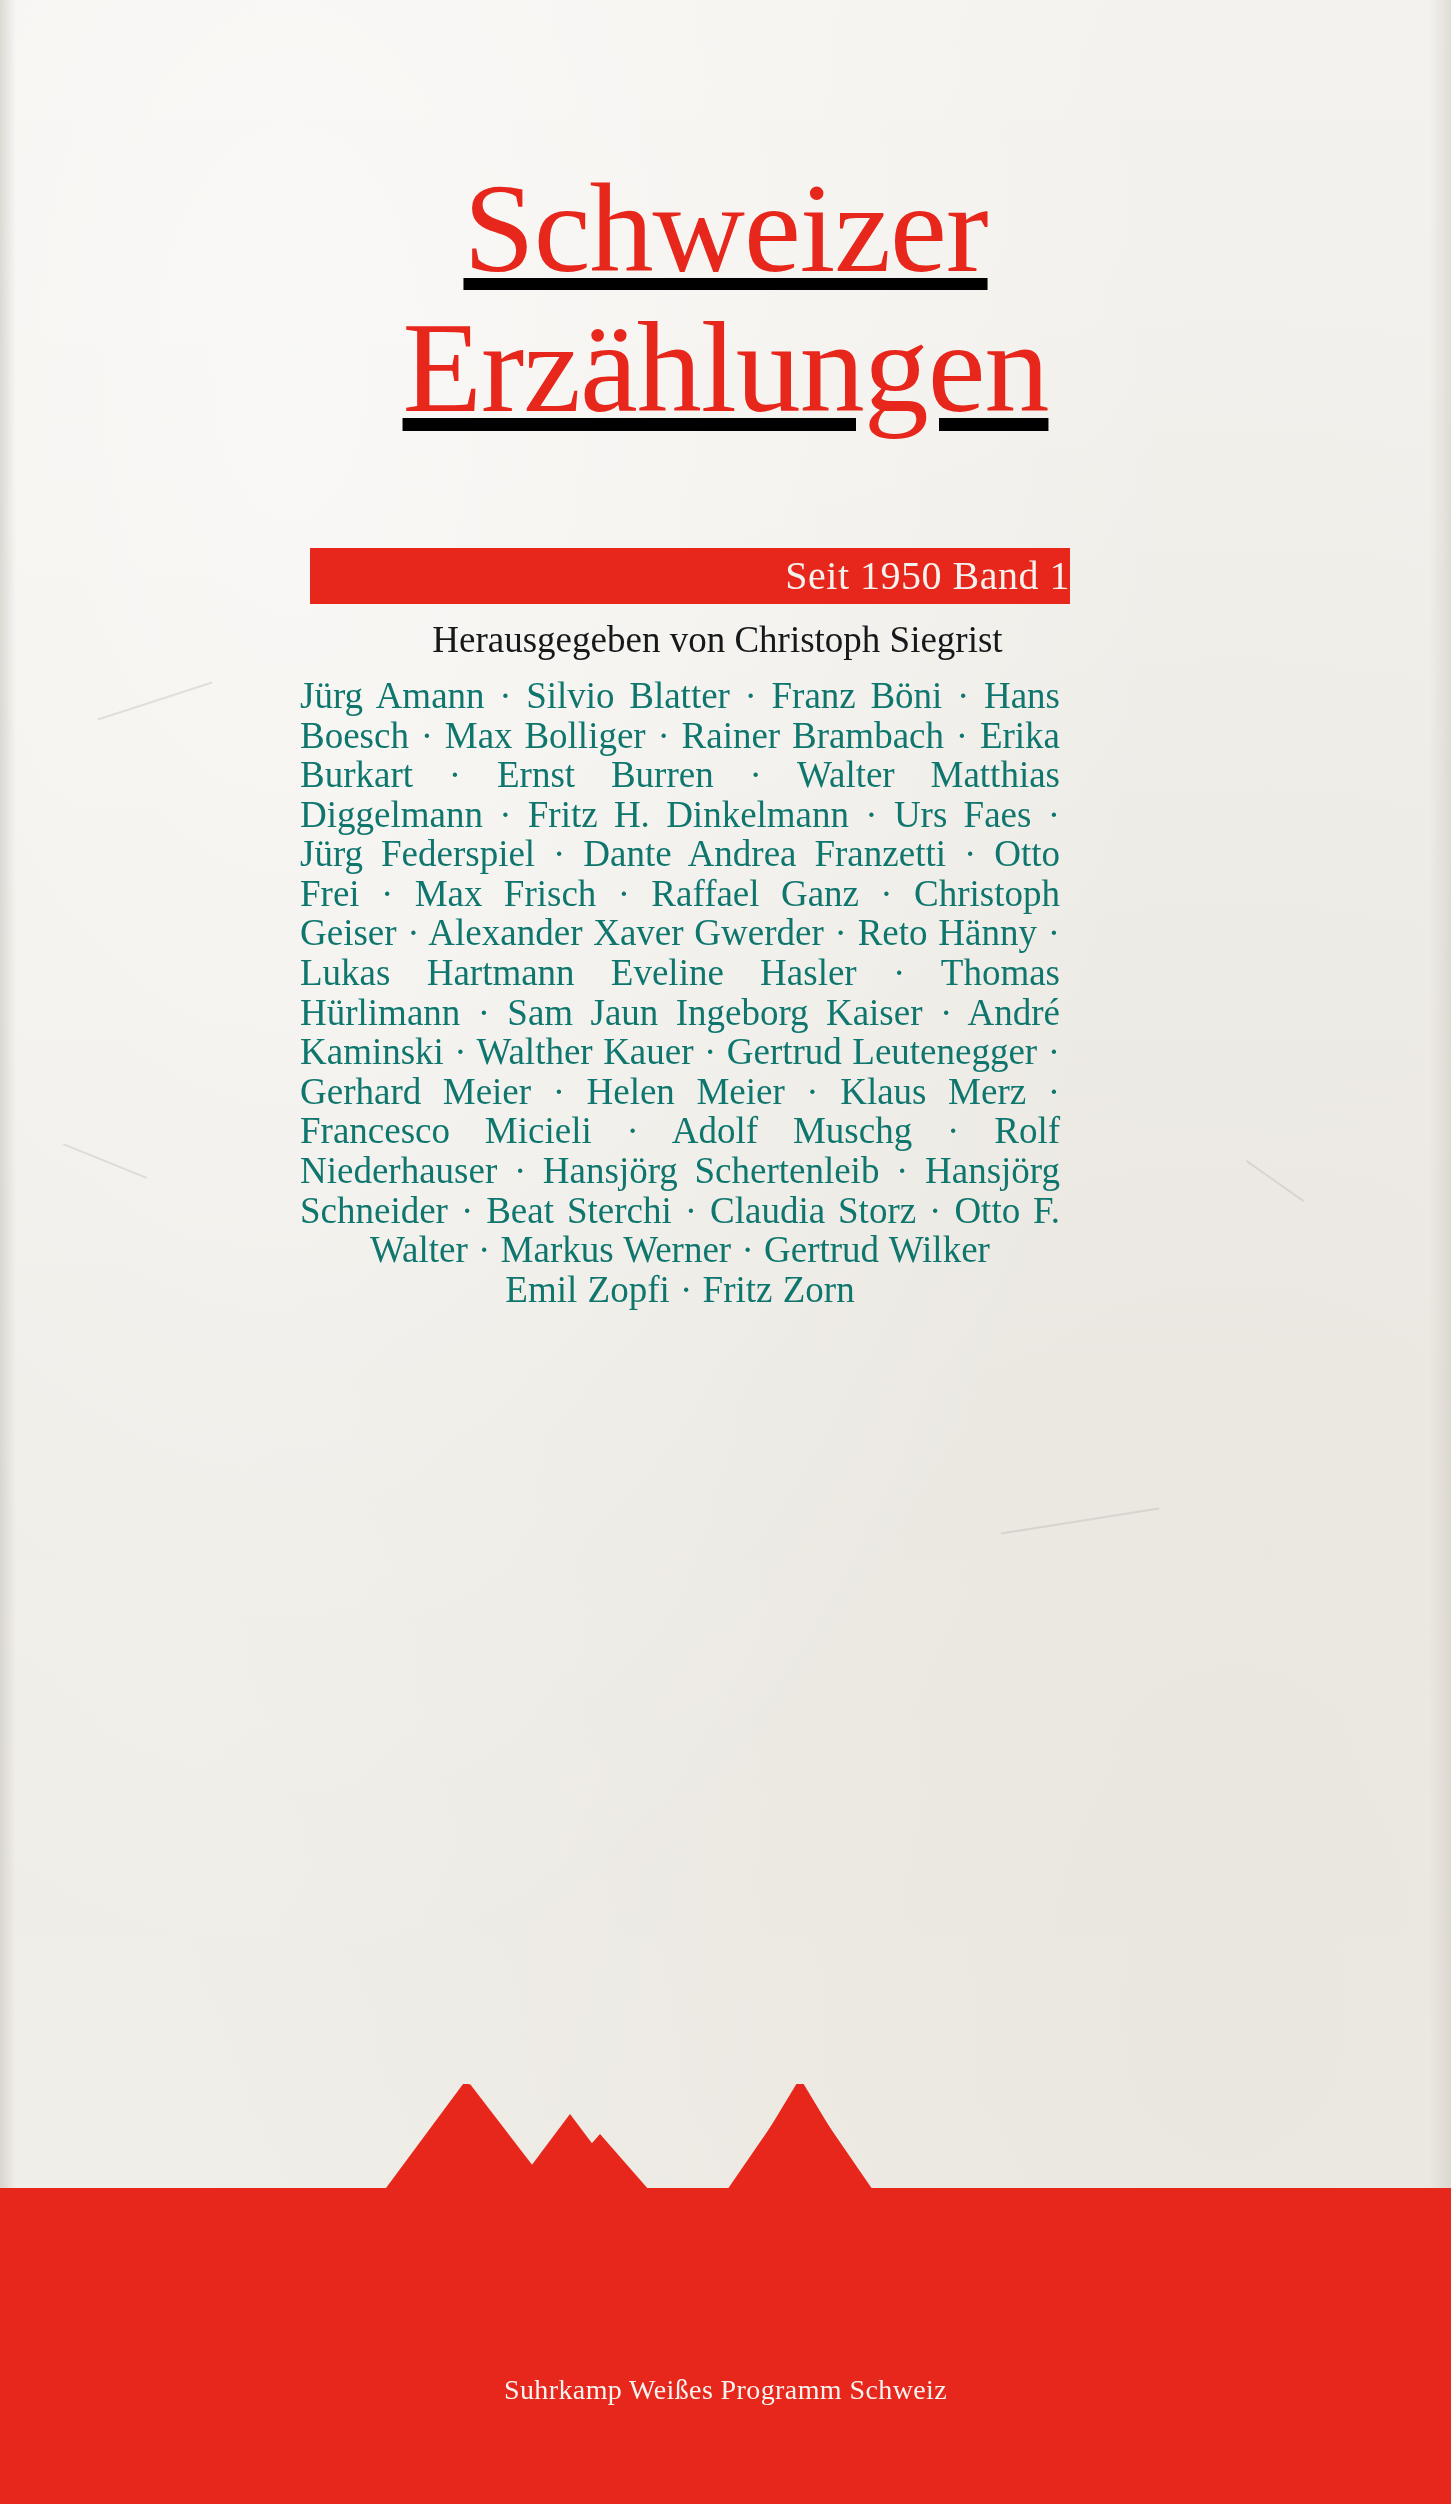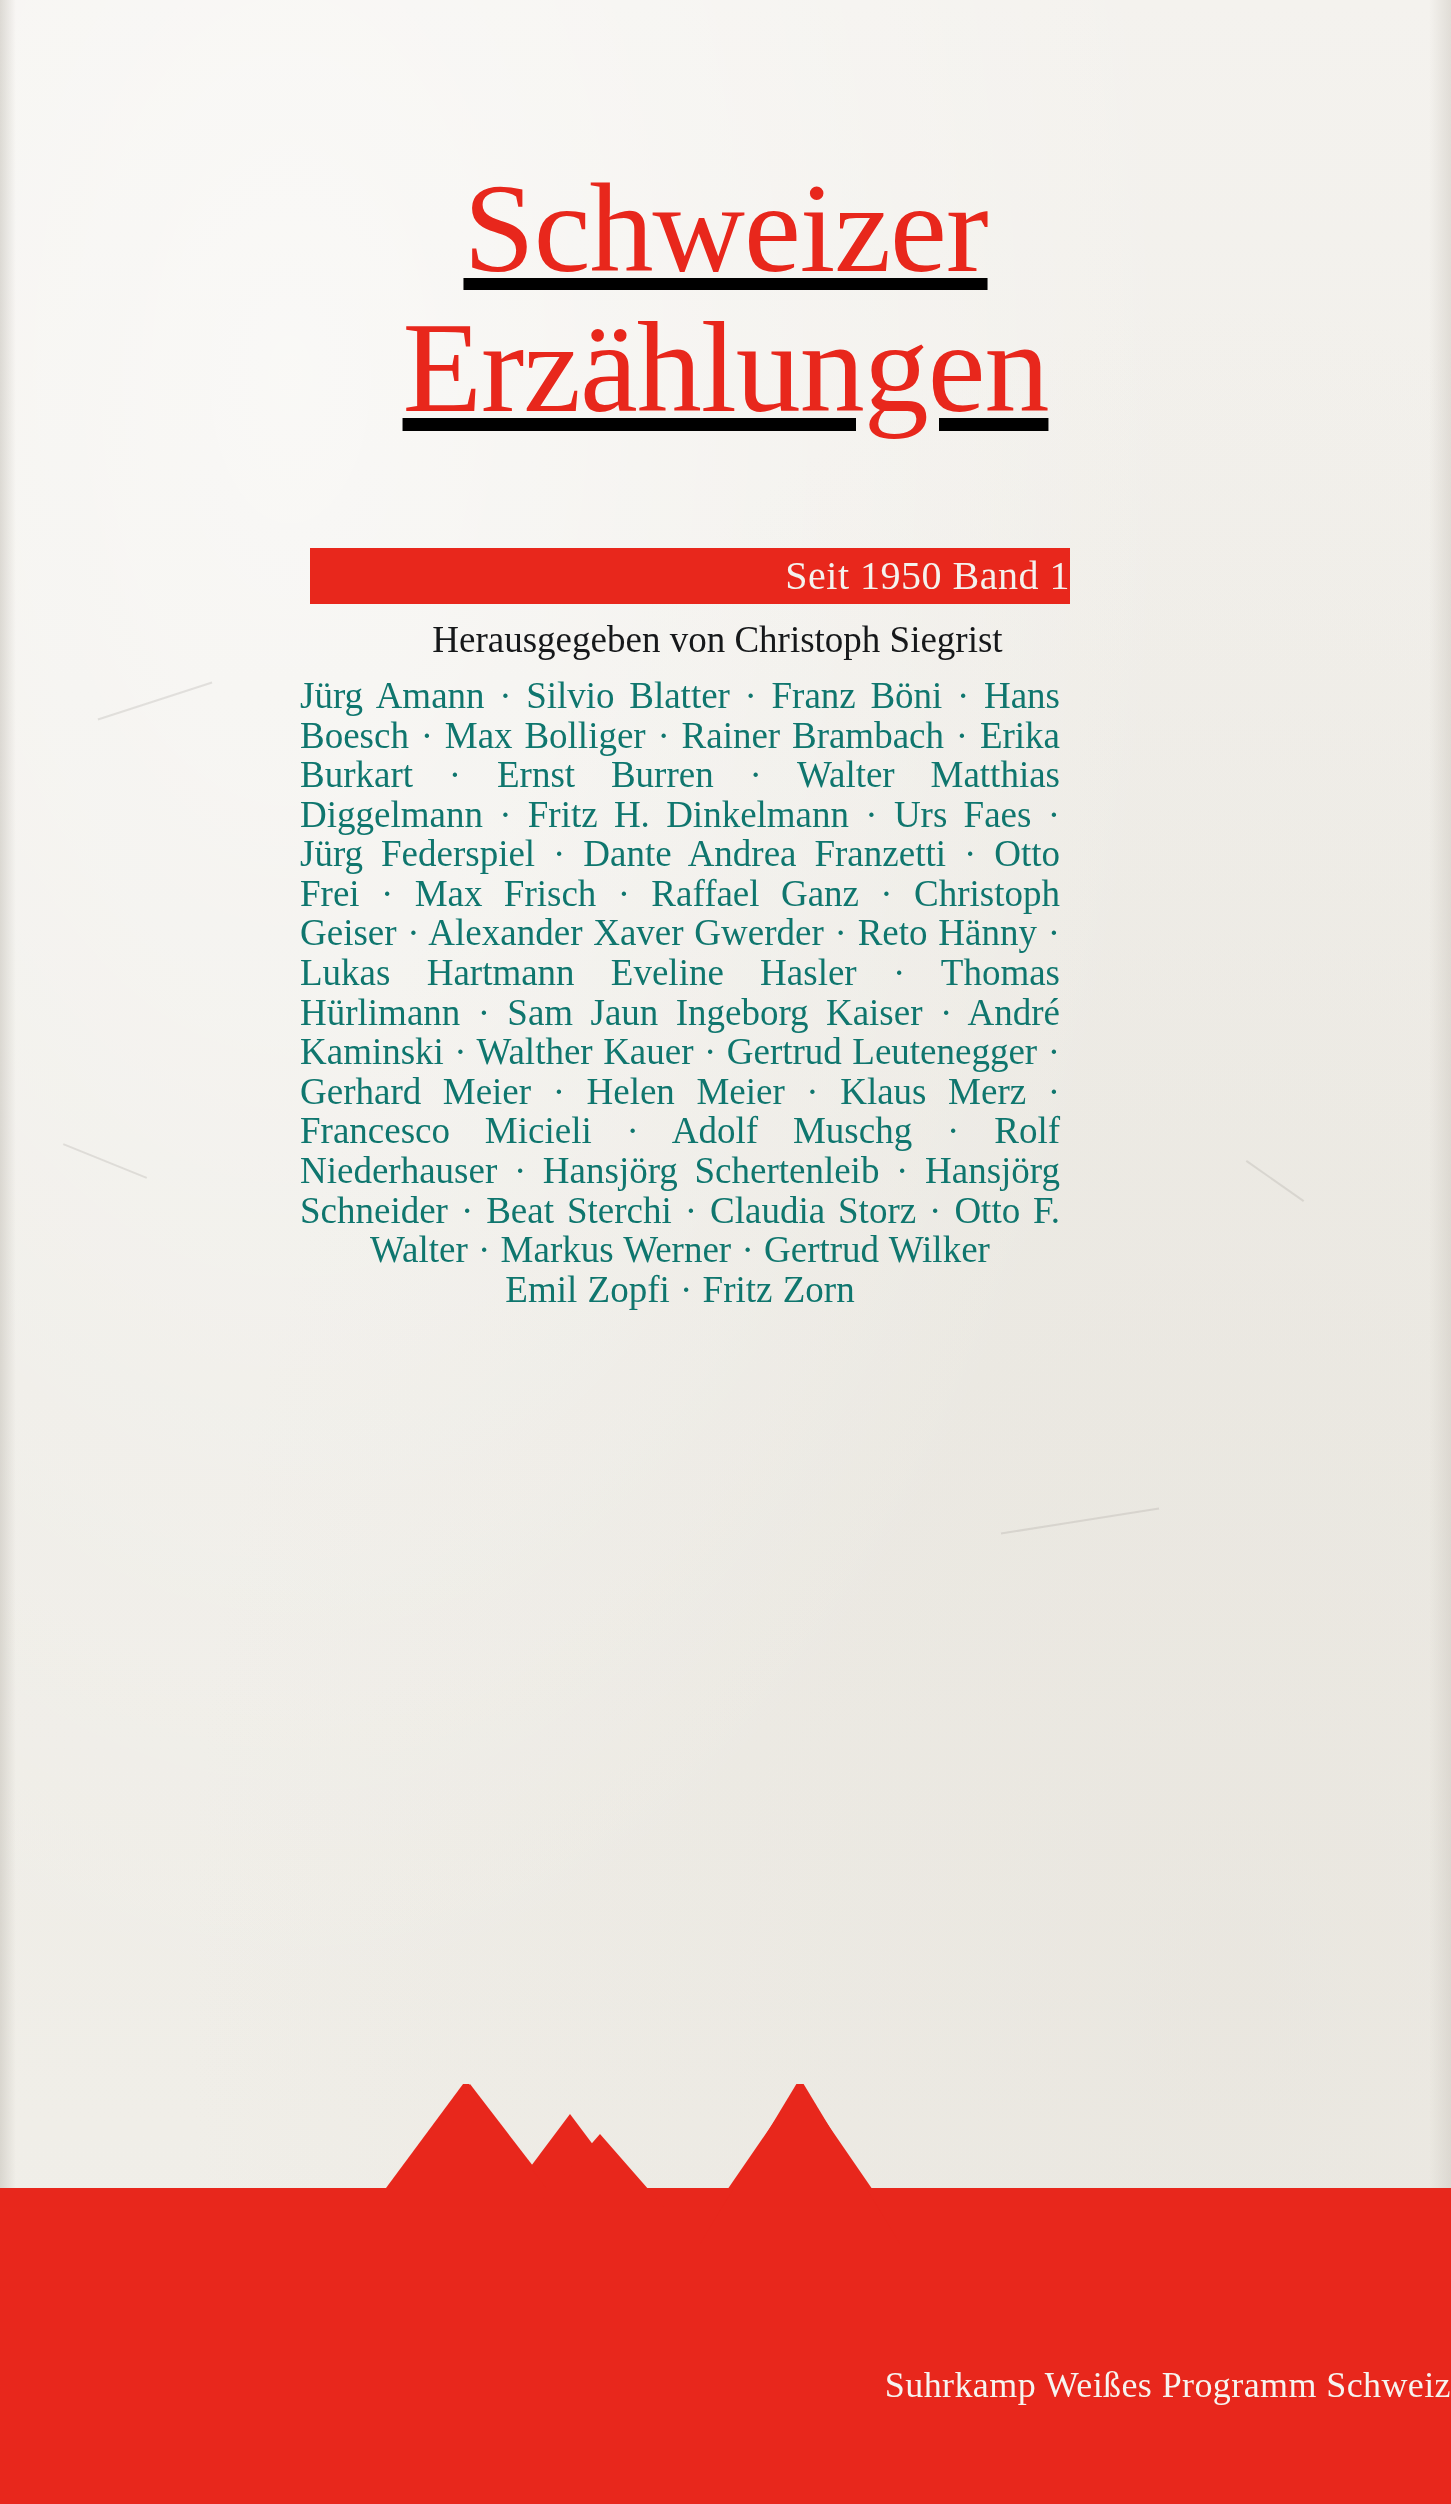--- a/index.html
+++ b/index.html
@@ -122,9 +122,9 @@
     position: absolute;
     left: 0; right: 0;
     bottom: 98px;
-    text-align: right;
+    text-align: center;
     color: #f6f4f0;
-    font-size: 36px;
+    font-size: 28px;
     letter-spacing: 0.4px;
   }
 

